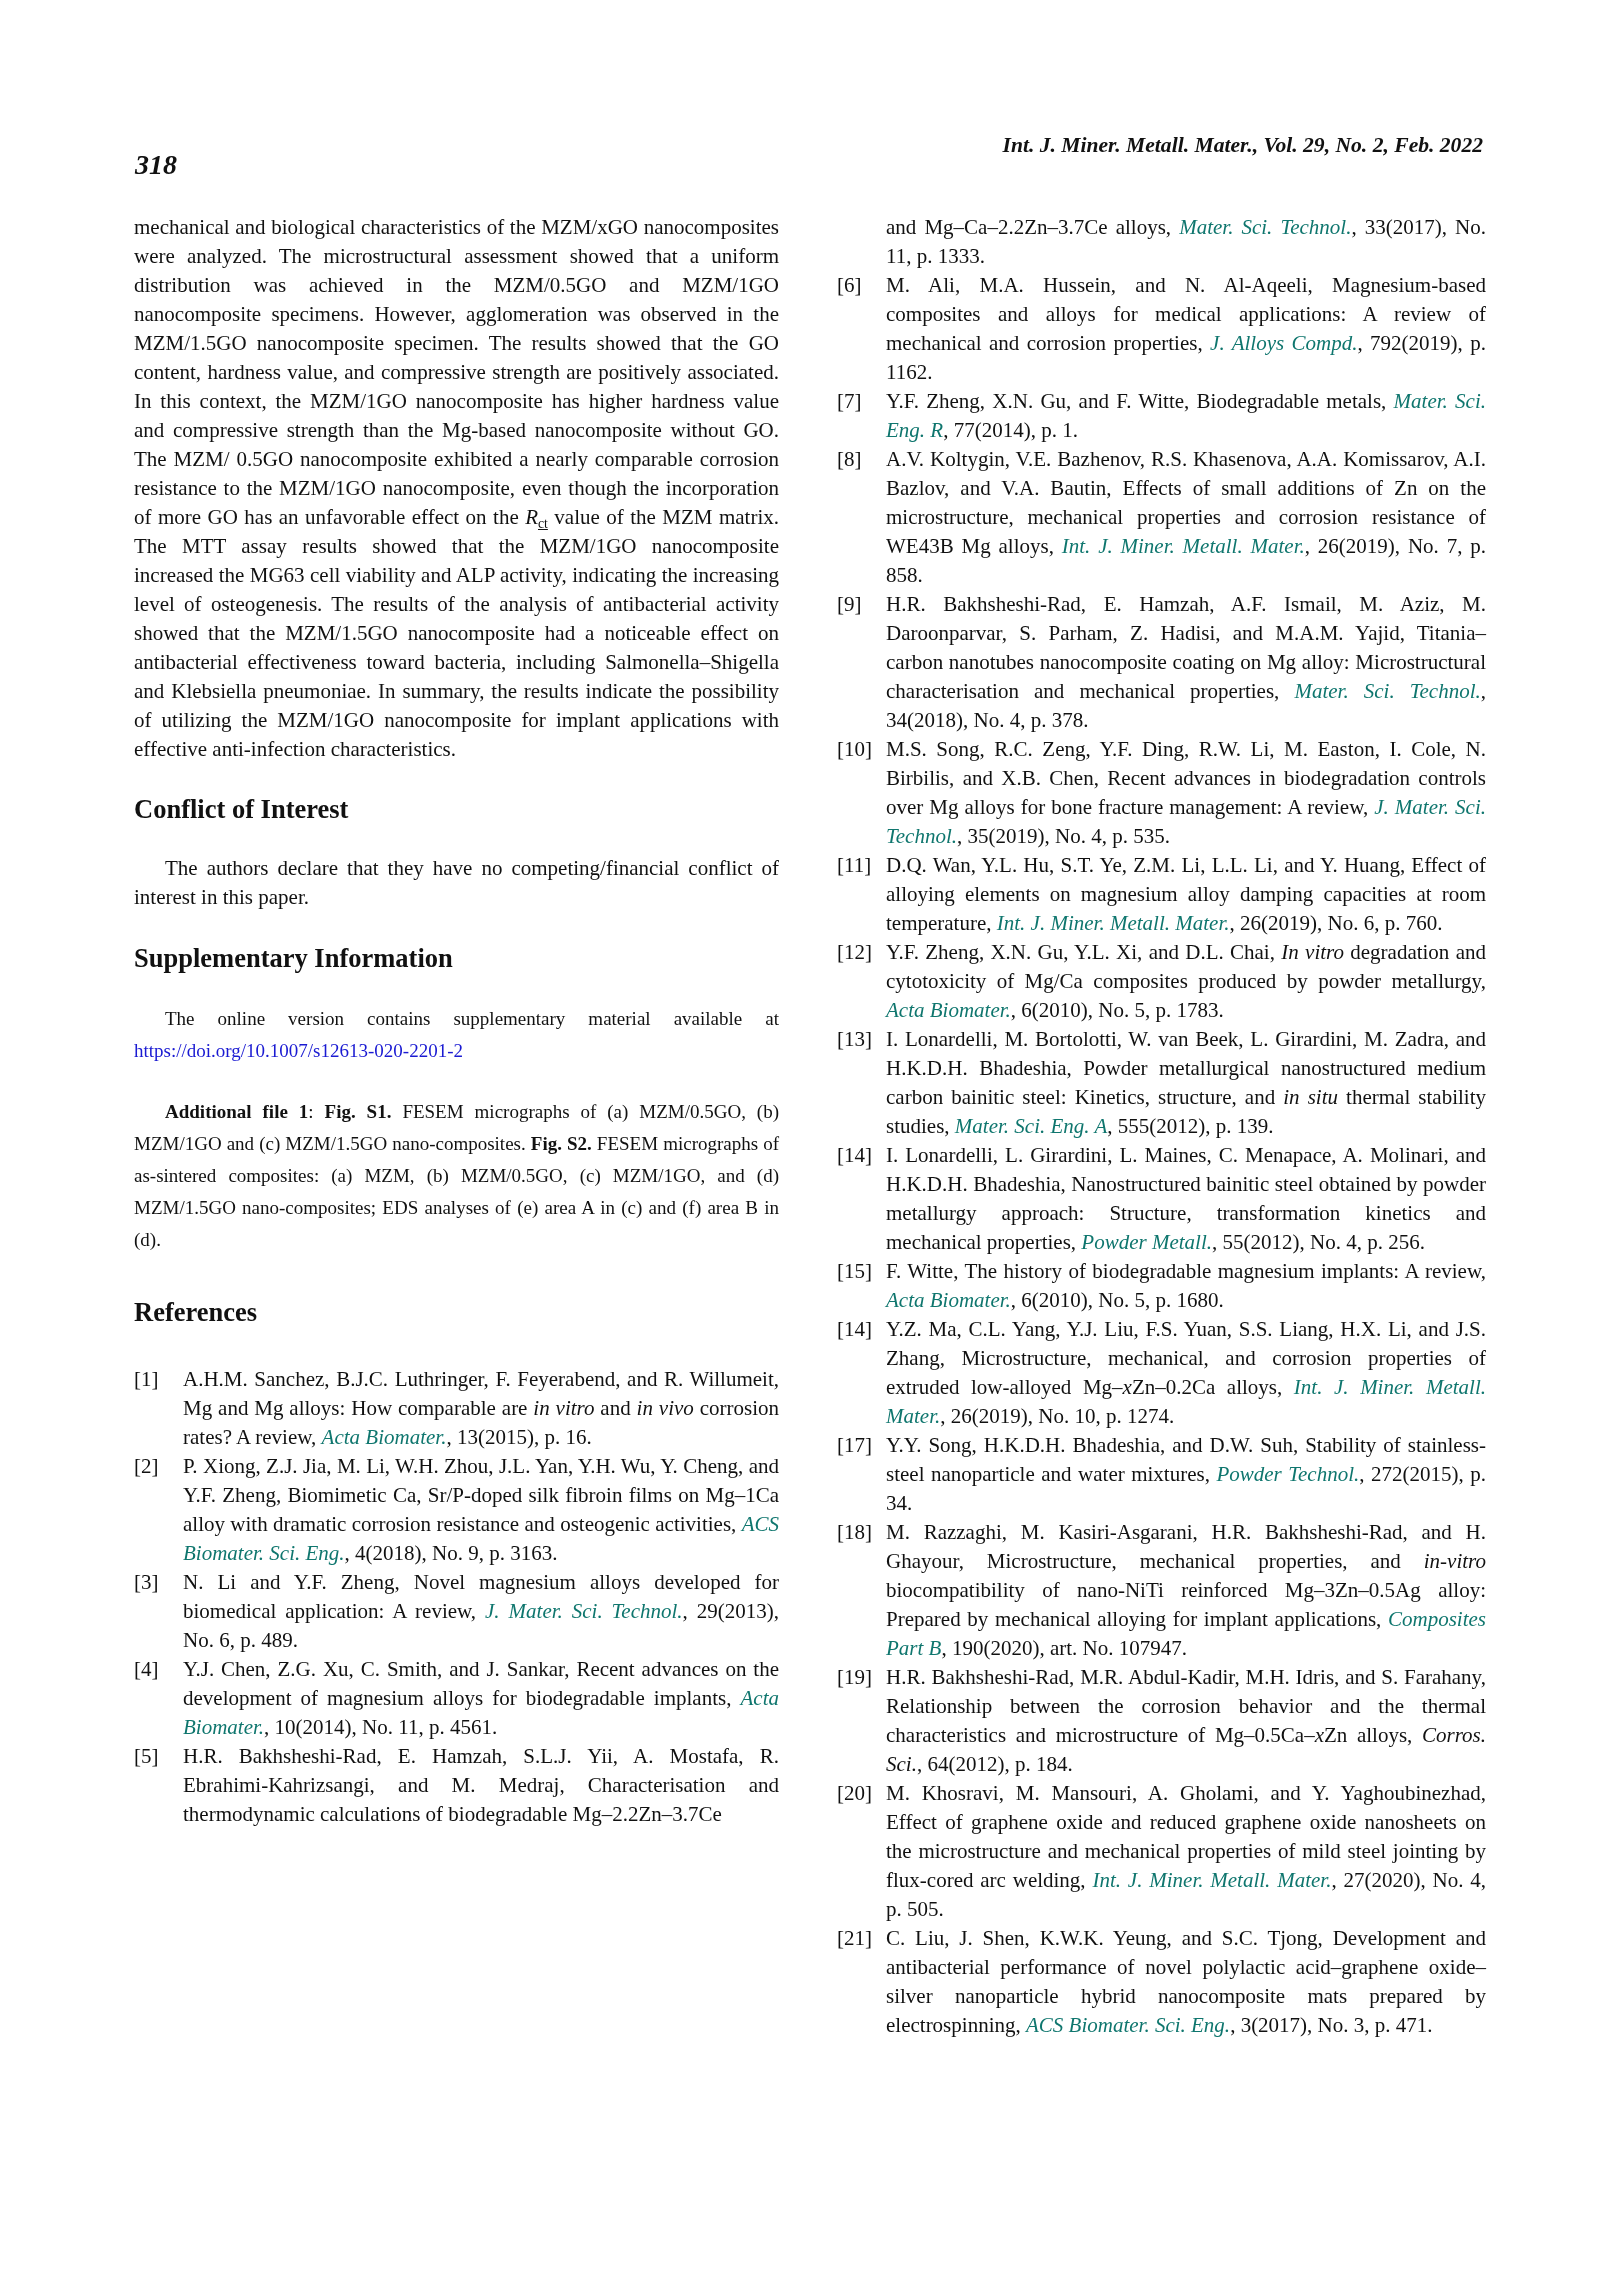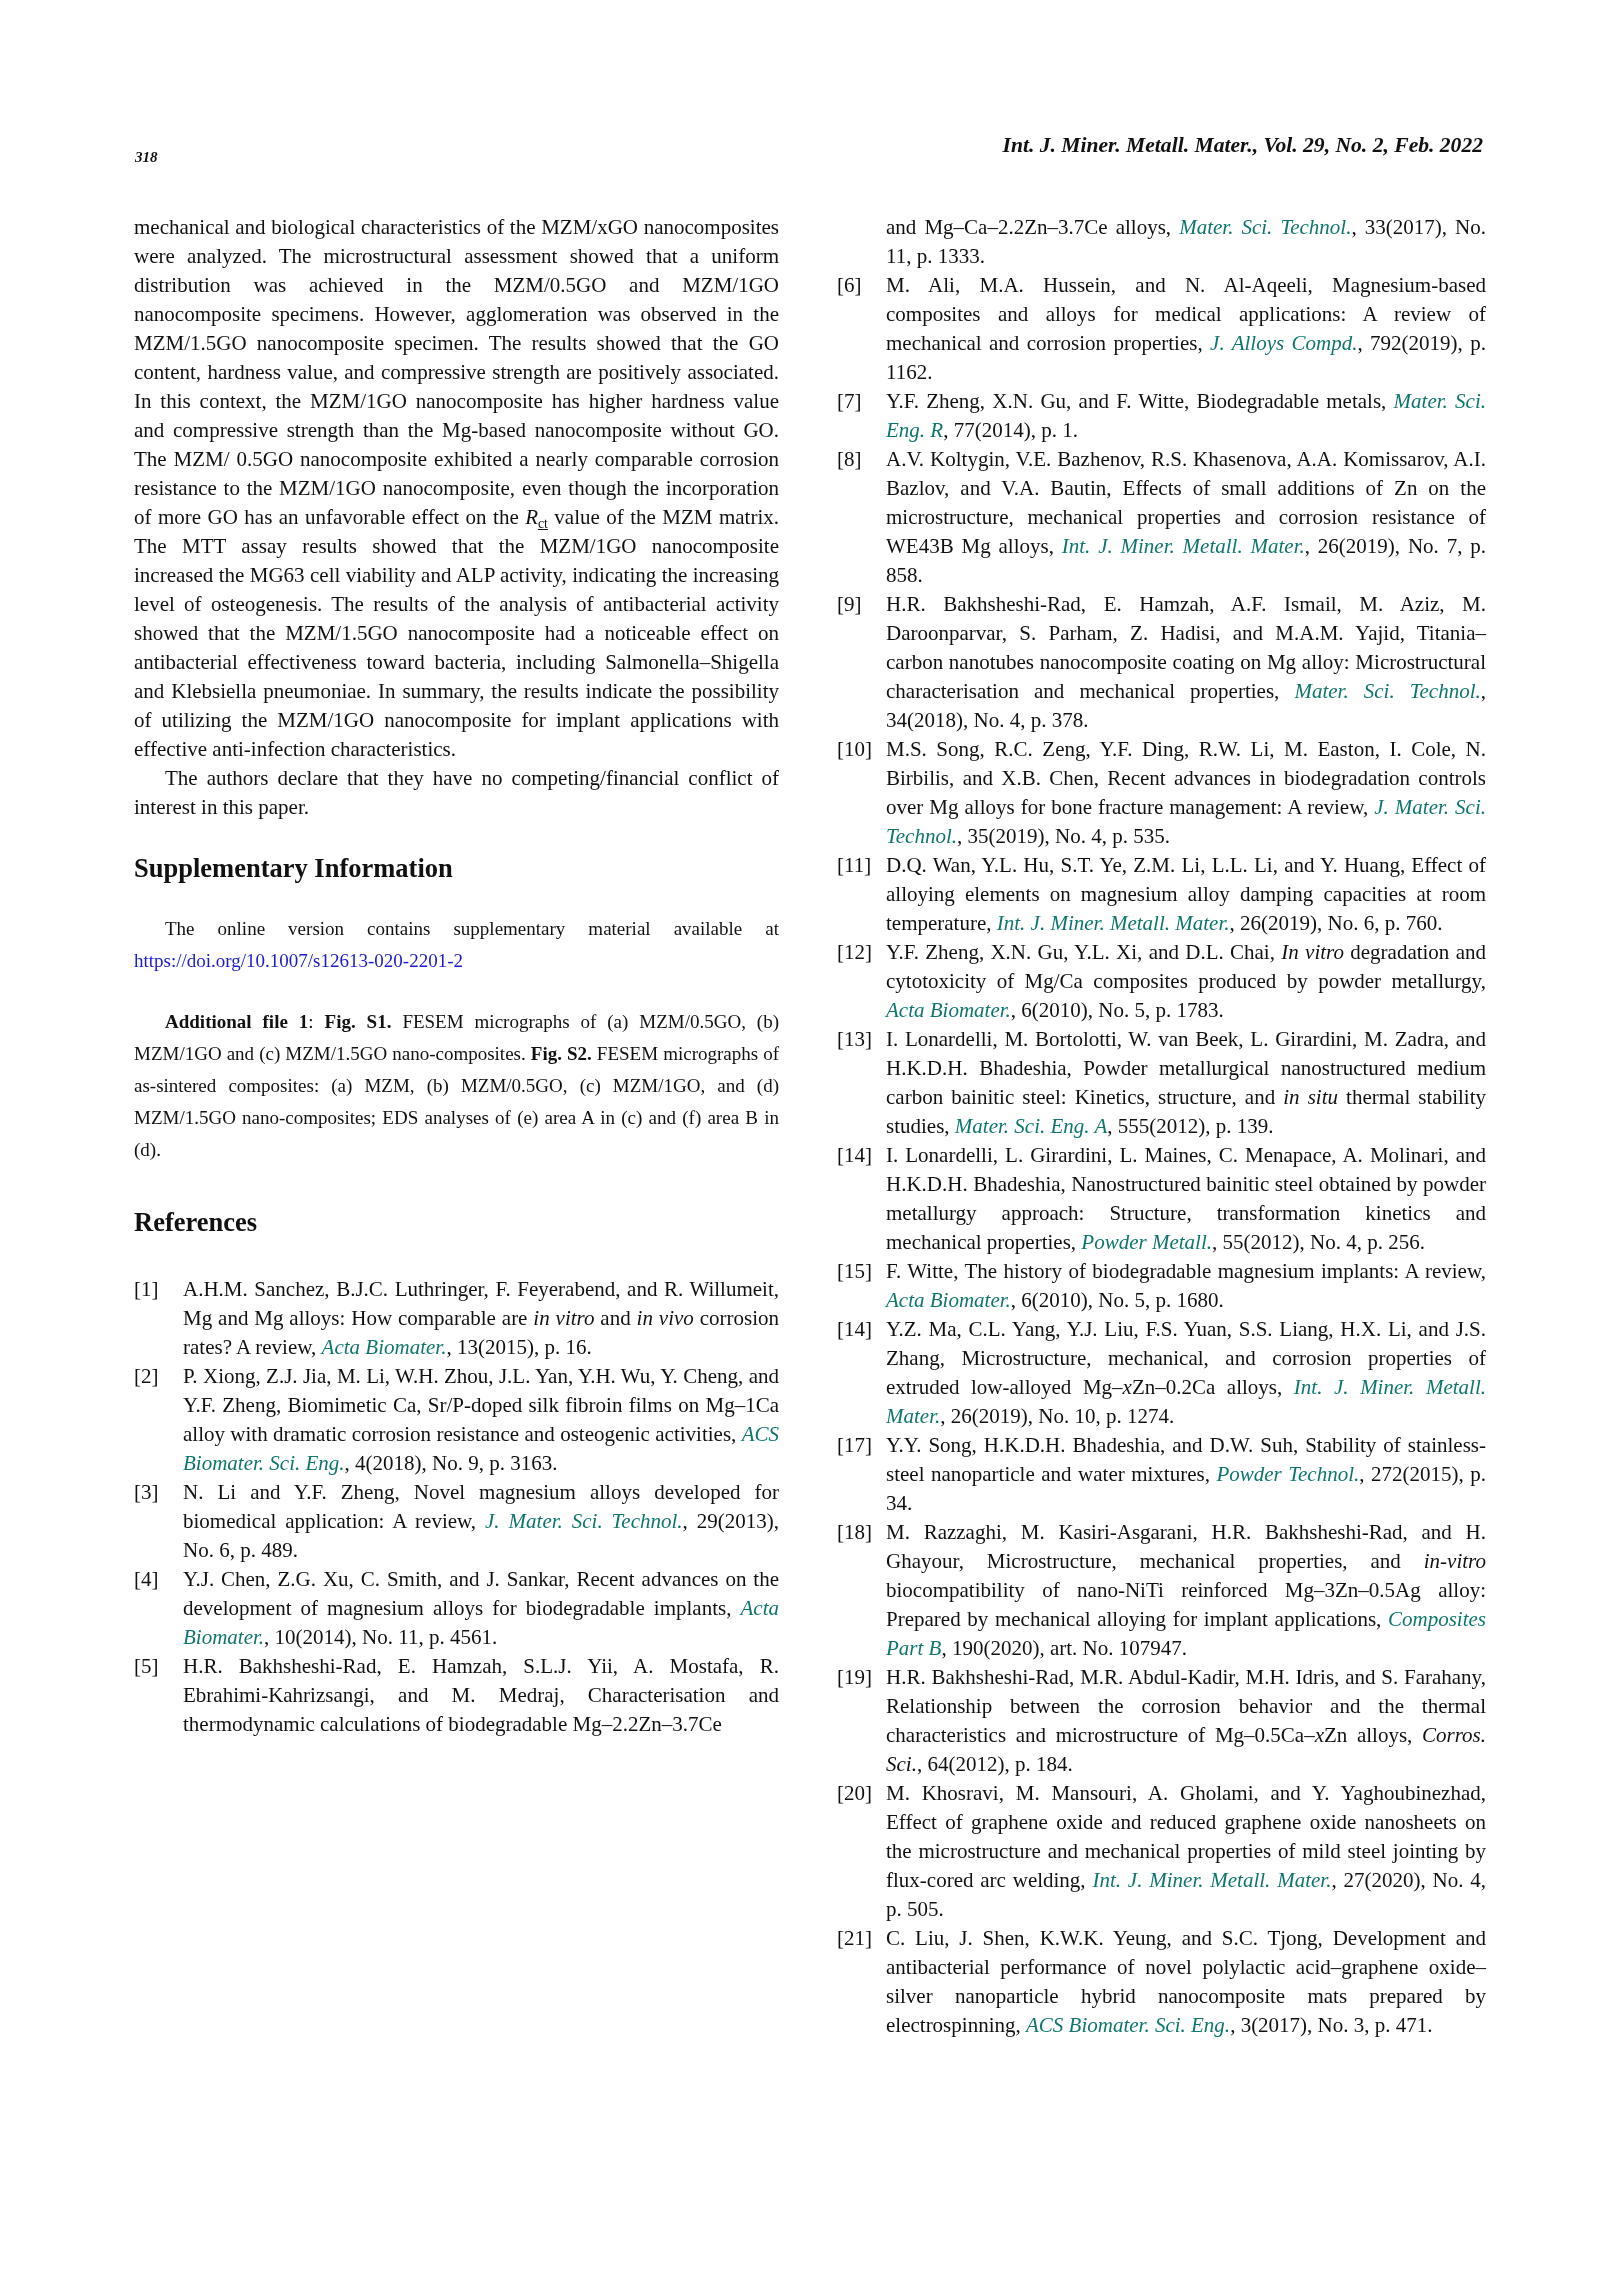--- a/index.html
+++ b/index.html
@@ -10,7 +10,7 @@
   }
   .page-number {
     position: absolute; left: 135px; top: 149px;
-    font-style: italic; font-weight: bold; font-size: 15px;
+    font-style: italic; font-weight: bold; font-size: 28px;
   }
   .running-head {
     position: absolute; right: 131px; top: 133px;

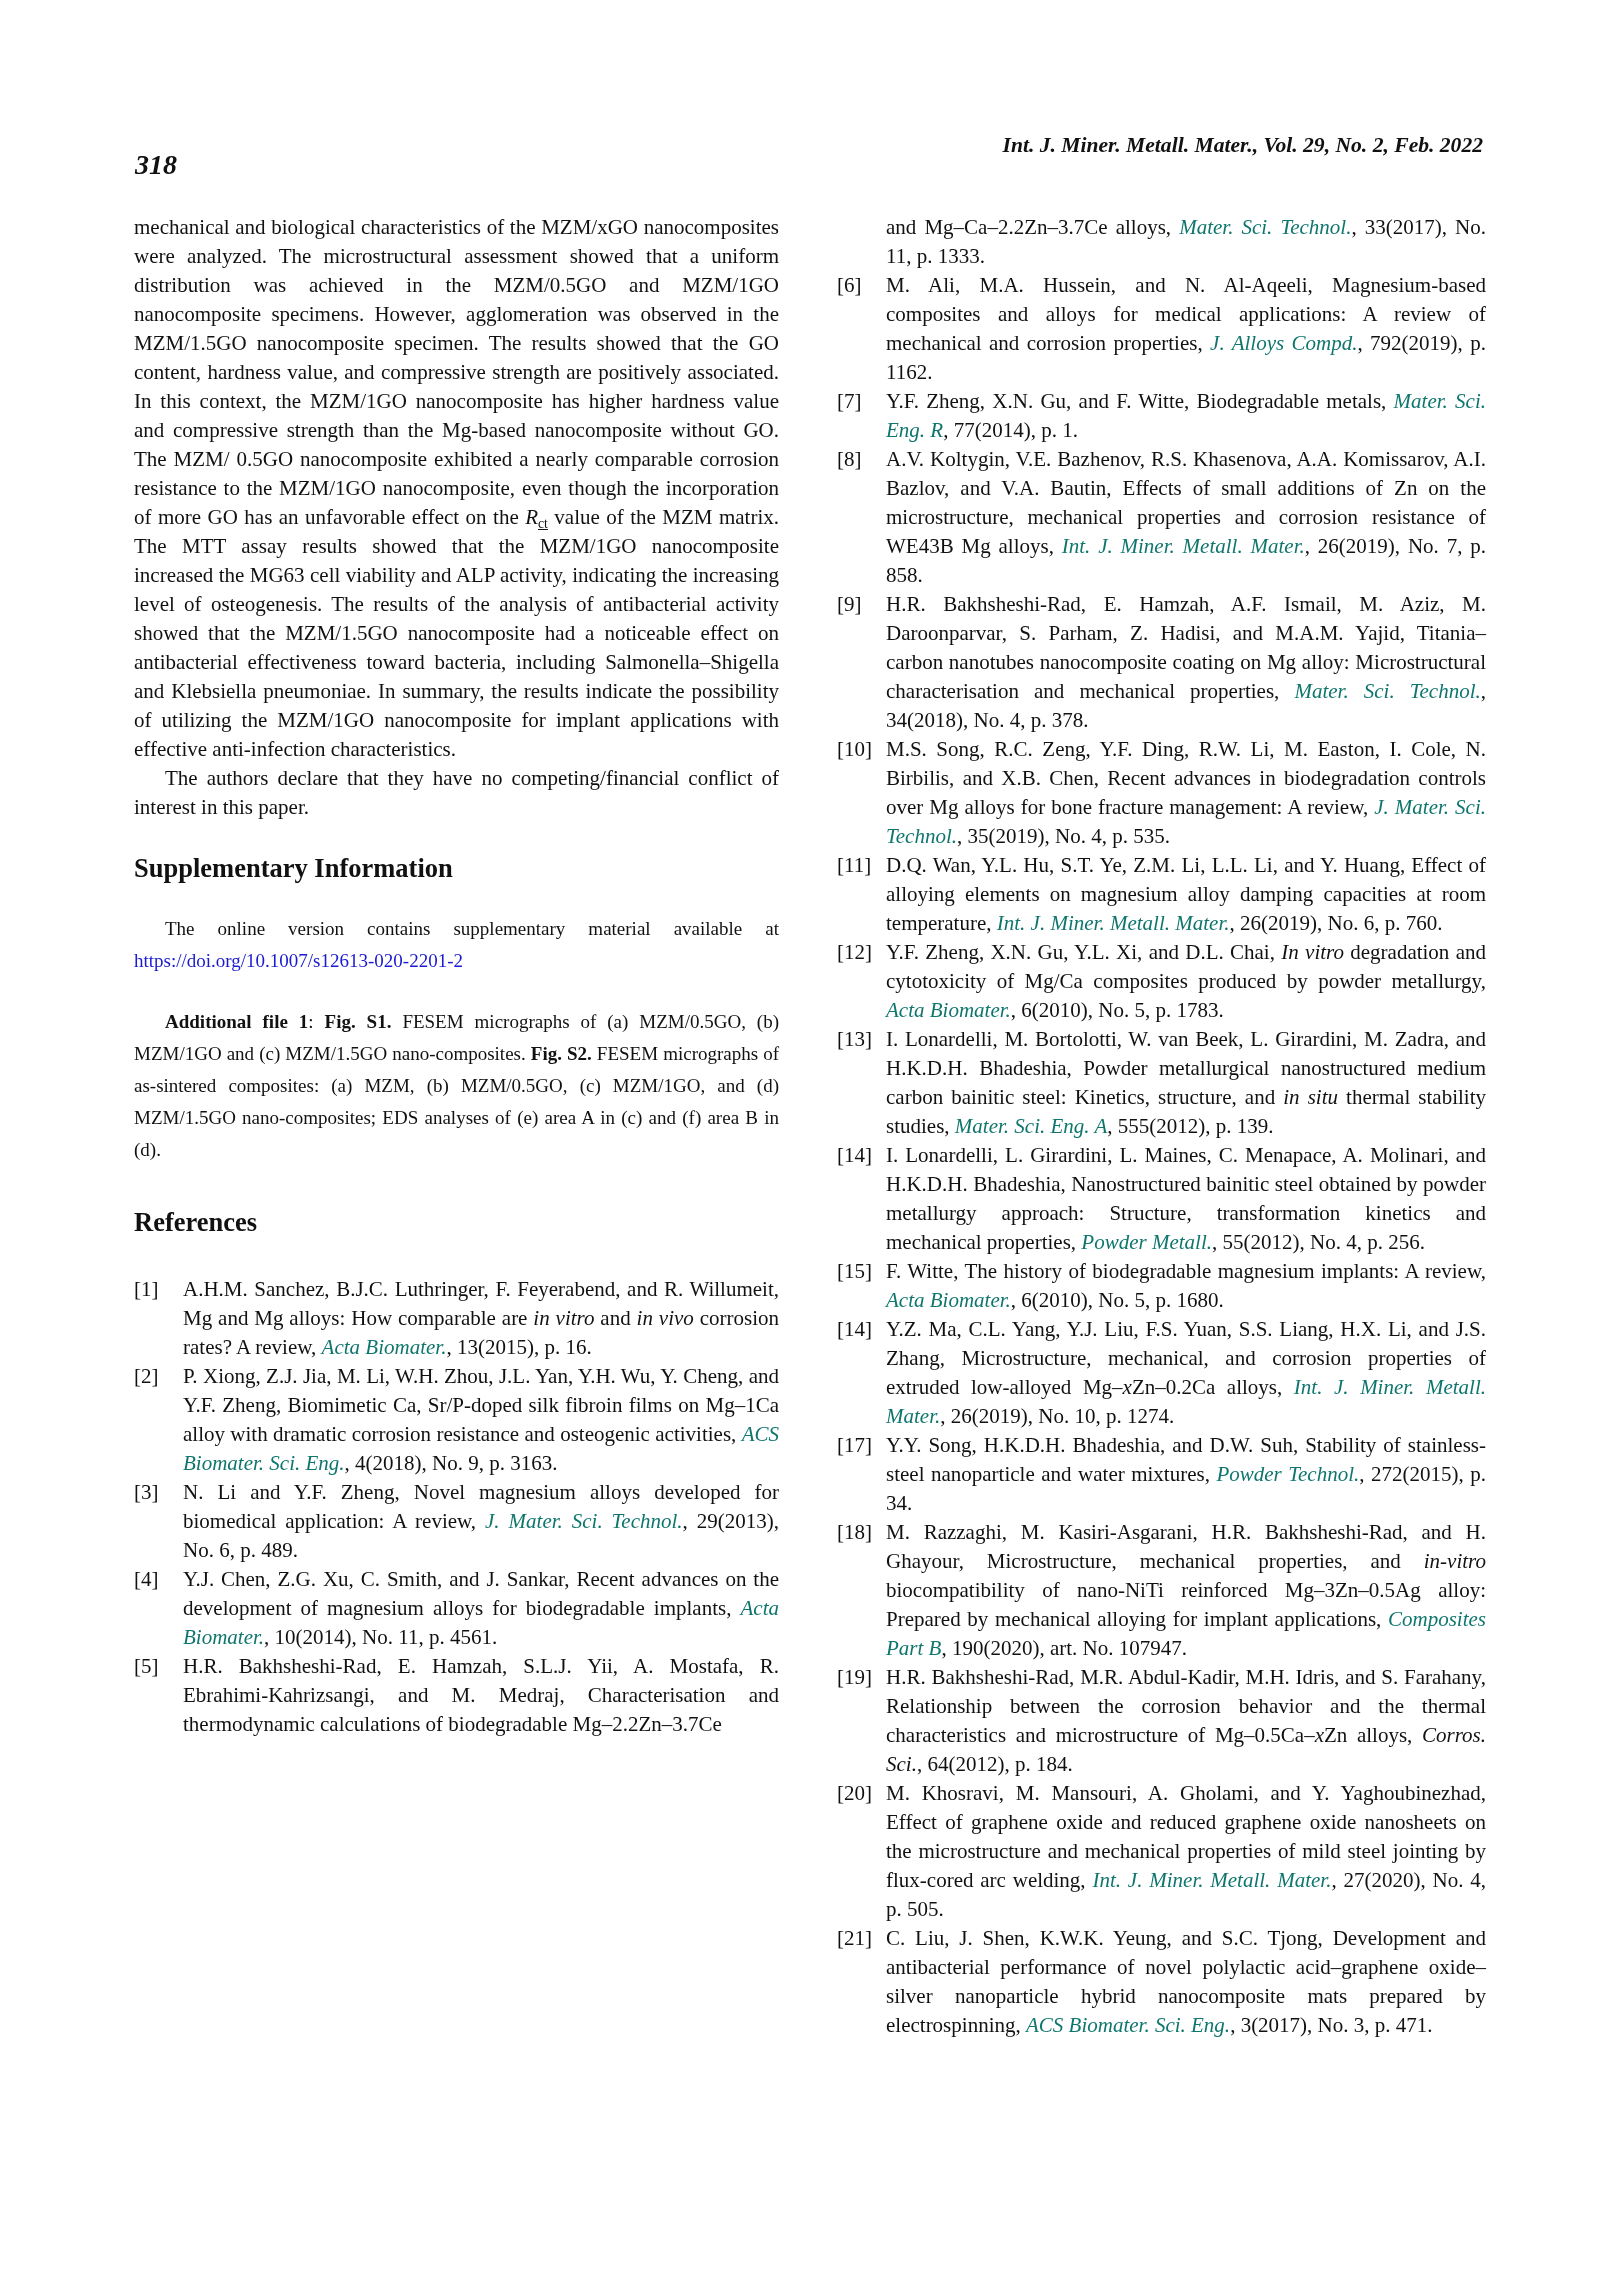--- a/index.html
+++ b/index.html
@@ -47,6 +47,7 @@
 <div class="col col-left">
   <p><span>mechanical and biological characteristics of the MZM/xGO nanocomposites were analyzed. The microstructural assess­ment showed that a uniform distribution was achieved in the MZM/0.5GO and MZM/1GO nanocomposite specimens. However, agglomeration was observed in the MZM/1.5GO nanocomposite specimen. The results showed that the GO content, hardness value, and compressive strength are posit­ively associated. In this context, the MZM/1GO nanocom­posite has higher hardness value and compressive strength than the Mg-based nanocomposite without GO. The MZM/ 0.5GO nanocomposite exhibited a nearly comparable corro­sion resistance to the MZM/1GO nanocomposite, even though the incorporation of more GO has an unfavorable ef­fect on the </span><em><span>R</span></em><sub>ct</sub><span> value of the MZM matrix. The MTT assay res­ults showed that the MZM/1GO nanocomposite increased the MG63 cell viability and ALP activity, indicating the increas­ing level of osteogenesis. The results of the analysis of anti­bacterial activity showed that the MZM/1.5GO nanocom­posite had a noticeable effect on antibacterial effectiveness toward bacteria, including Salmonella–Shigella and Klebsi­ella pneumoniae. In summary, the results indicate the possib­ility of utilizing the MZM/1GO nanocomposite for implant applications with effective anti-infection characteristics.</span></p>
 
+  <h2 class="h-conflict">Conflict of Interest</h2>
   <p class="indent">The authors declare that they have no competing/financial conflict of interest in this paper.</p>
 
   <h2 class="h-supp">Supplementary Information</h2>

